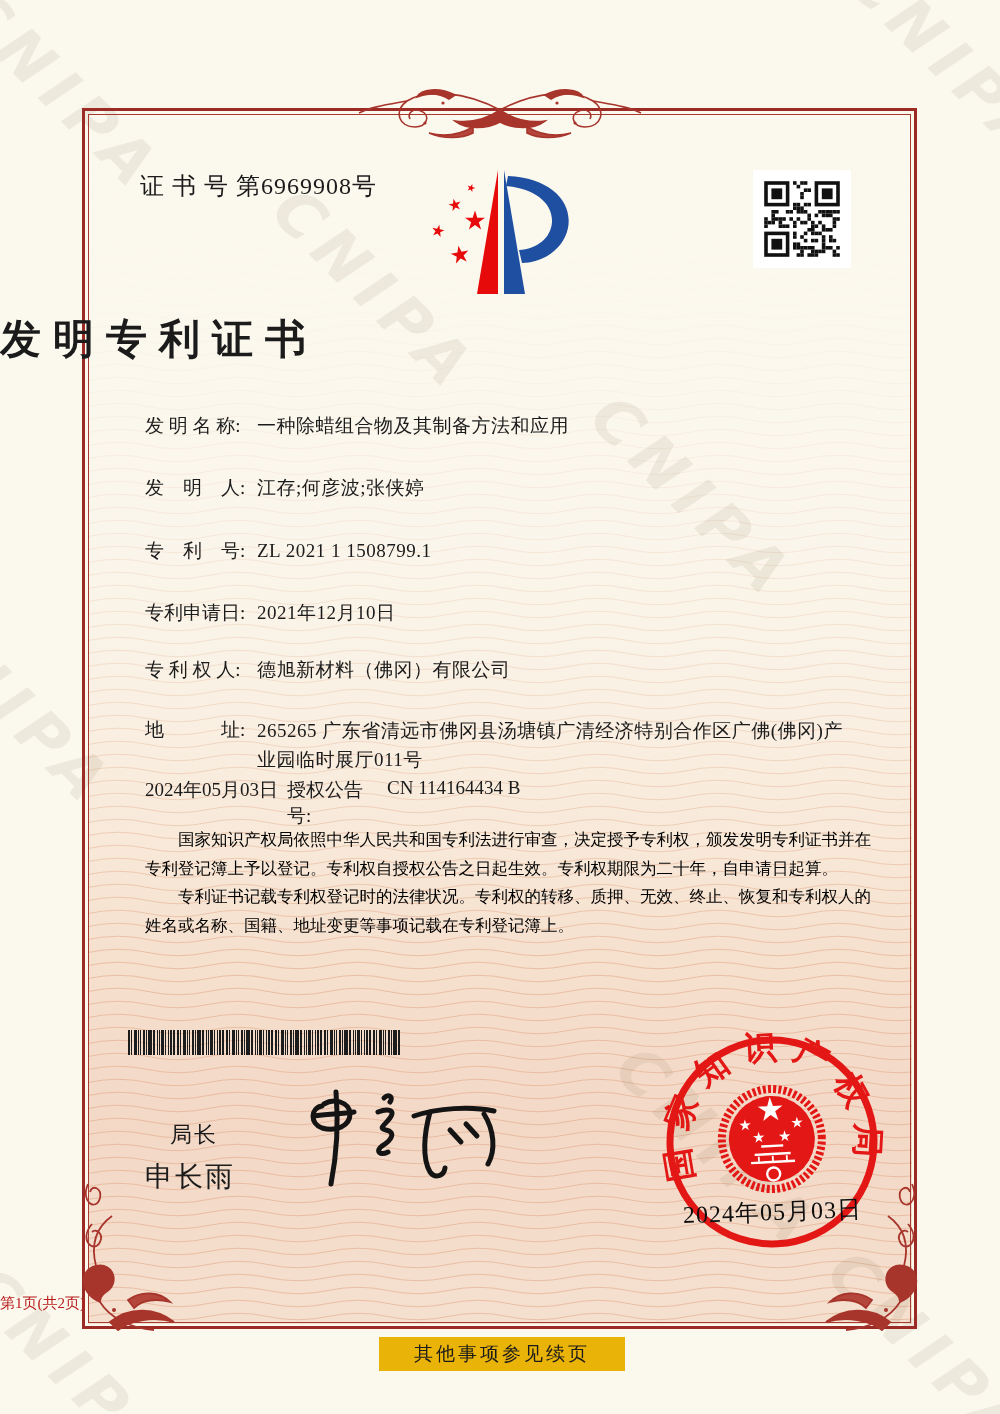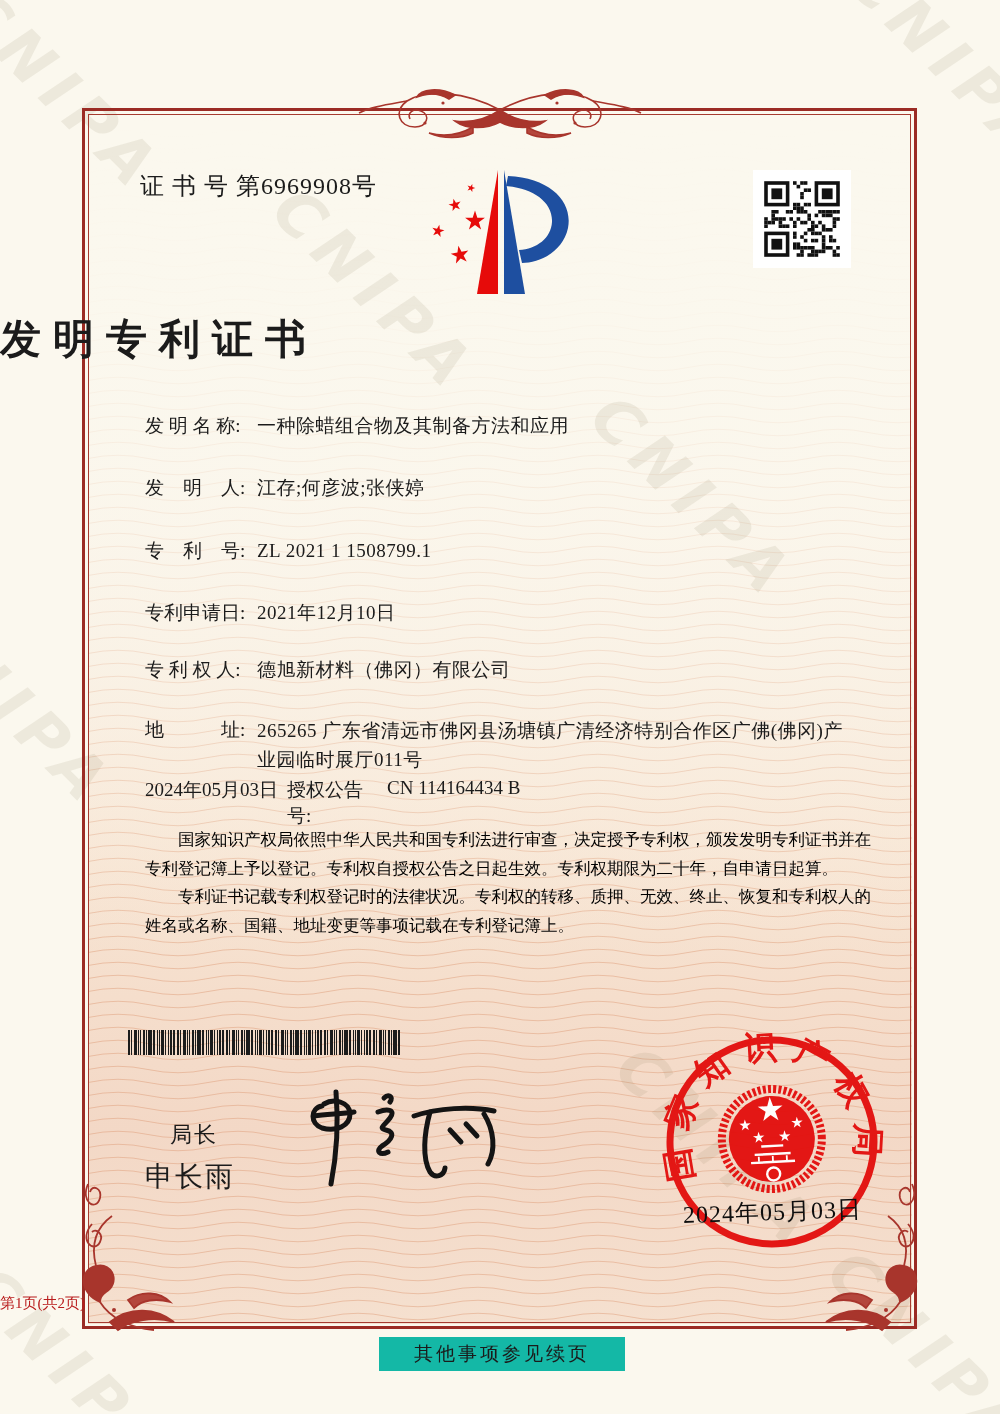--- a/index.html
+++ b/index.html
@@ -36,7 +36,7 @@
   .rname{left:145px;top:1158px;font-size:28px;font-family:"Liberation Sans","DejaVu Sans",sans-serif;letter-spacing:2px;}
   .seal-date{left:683px;top:1196px;font-size:24px;color:#0e0e0e;z-index:4;transform:rotate(-2deg);letter-spacing:1px;}
   .pagenum{left:0;top:1294px;width:100%;text-align:left;font-size:15px;color:#b91c1c;z-index:3;}
-  .note{left:379px;top:1337px;width:246px;height:34px;background:#14b8a6;z-index:3;
+  .note{left:379px;top:1337px;width:246px;height:34px;background:#eab308;z-index:3;
         display:flex;align-items:center;justify-content:center;font-size:19px;letter-spacing:3px;}
   .qr-wrap{left:753px;top:170px;width:98px;height:98px;background:#ffffff;z-index:3;}
   svg{display:block;}

